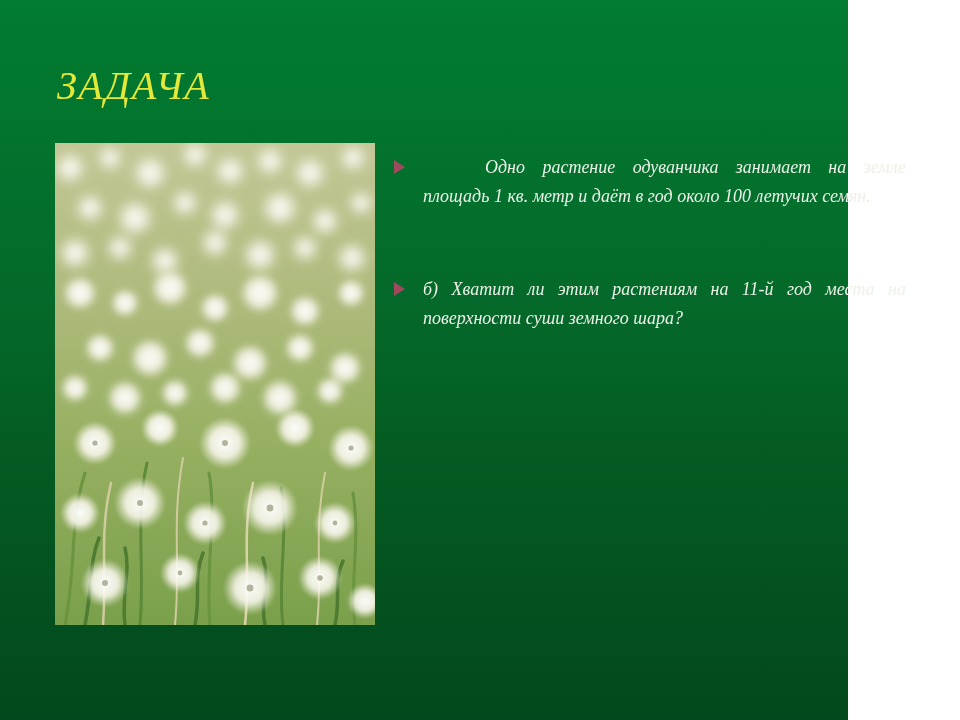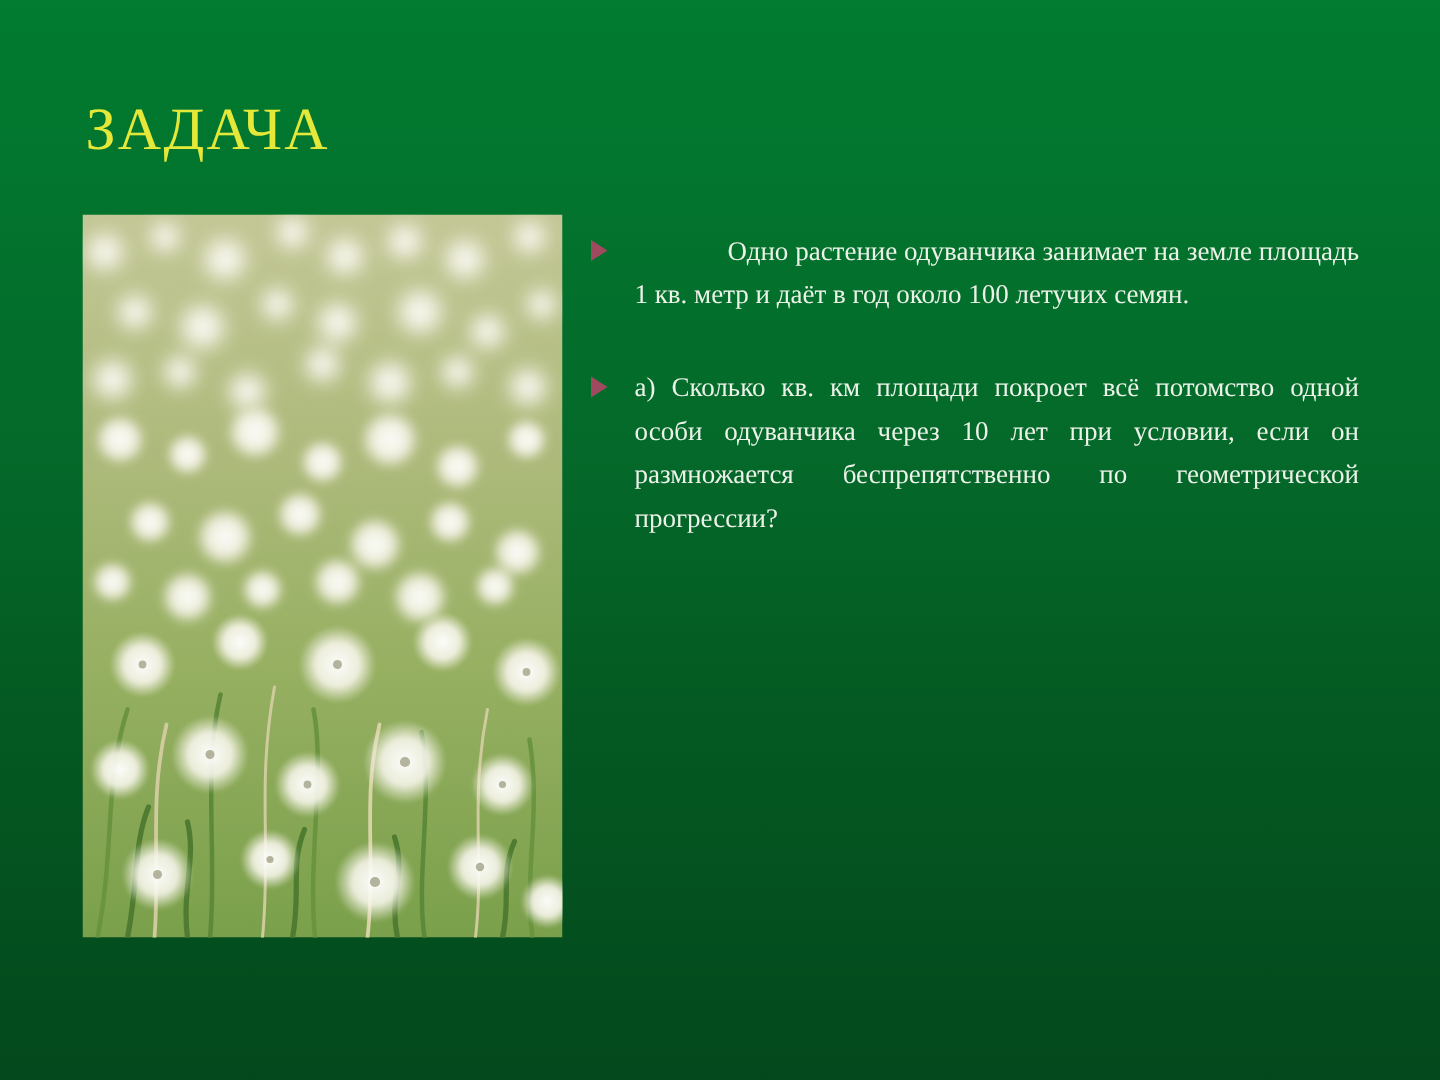--- a/index.html
+++ b/index.html
@@ -8,8 +8,9 @@
     font-family: "Liberation Serif", serif;
   }
   .slide {
-    position: relative; width: 960px; height: 720px;
+    position: relative; width: 848px; height: 720px;
     background: linear-gradient(180deg, #017c30 0%, #04692a 42%, #045a22 65%, #03481c 100%);
+    font-style: italic;
   }
   .slide-title {
     position: absolute; left: 57px; top: 64px; margin: 0;

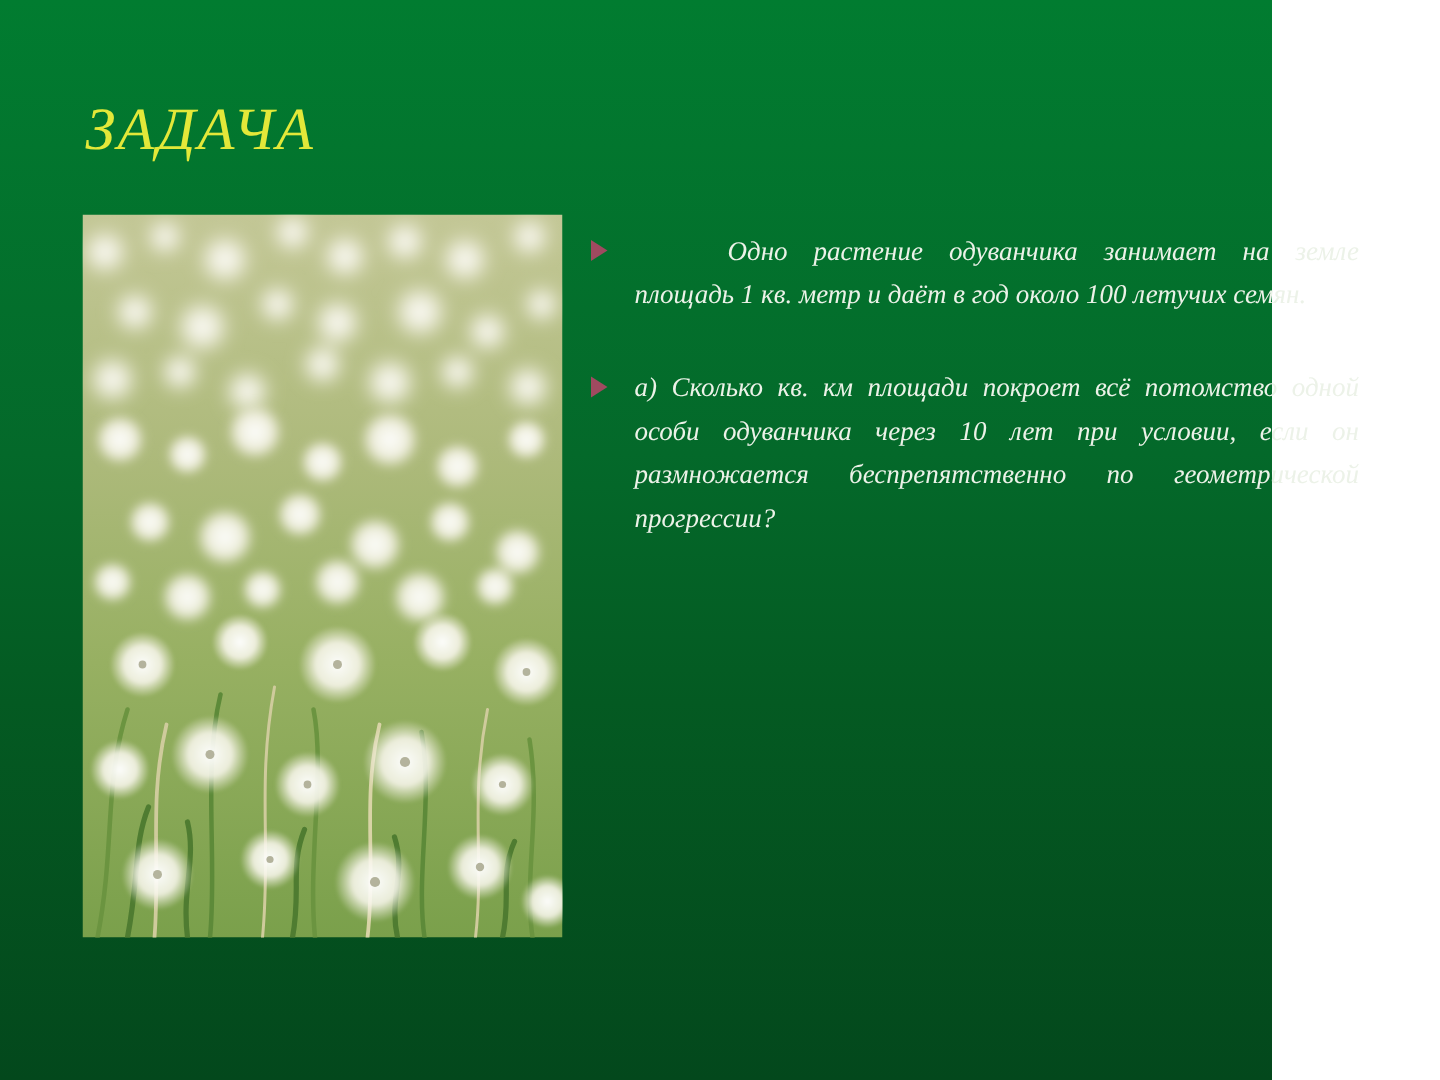--- a/index.html
+++ b/index.html
@@ -179,10 +179,6 @@
       <span class="marker"></span>
       <p>Одно растение одуванчика занимает на земле площадь 1 кв. метр и даёт в год около 100 летучих семян.</p>
     </li>
-    <li class="bullet bullet-2">
-      <span class="marker"></span>
-      <p>а) Сколько кв. км площади покроет всё потомство одной особи одуванчика через 10 лет при условии, если он размножается беспрепятственно по геометрической прогрессии?</p>
-    </li>
   </ul>
 
 </div>

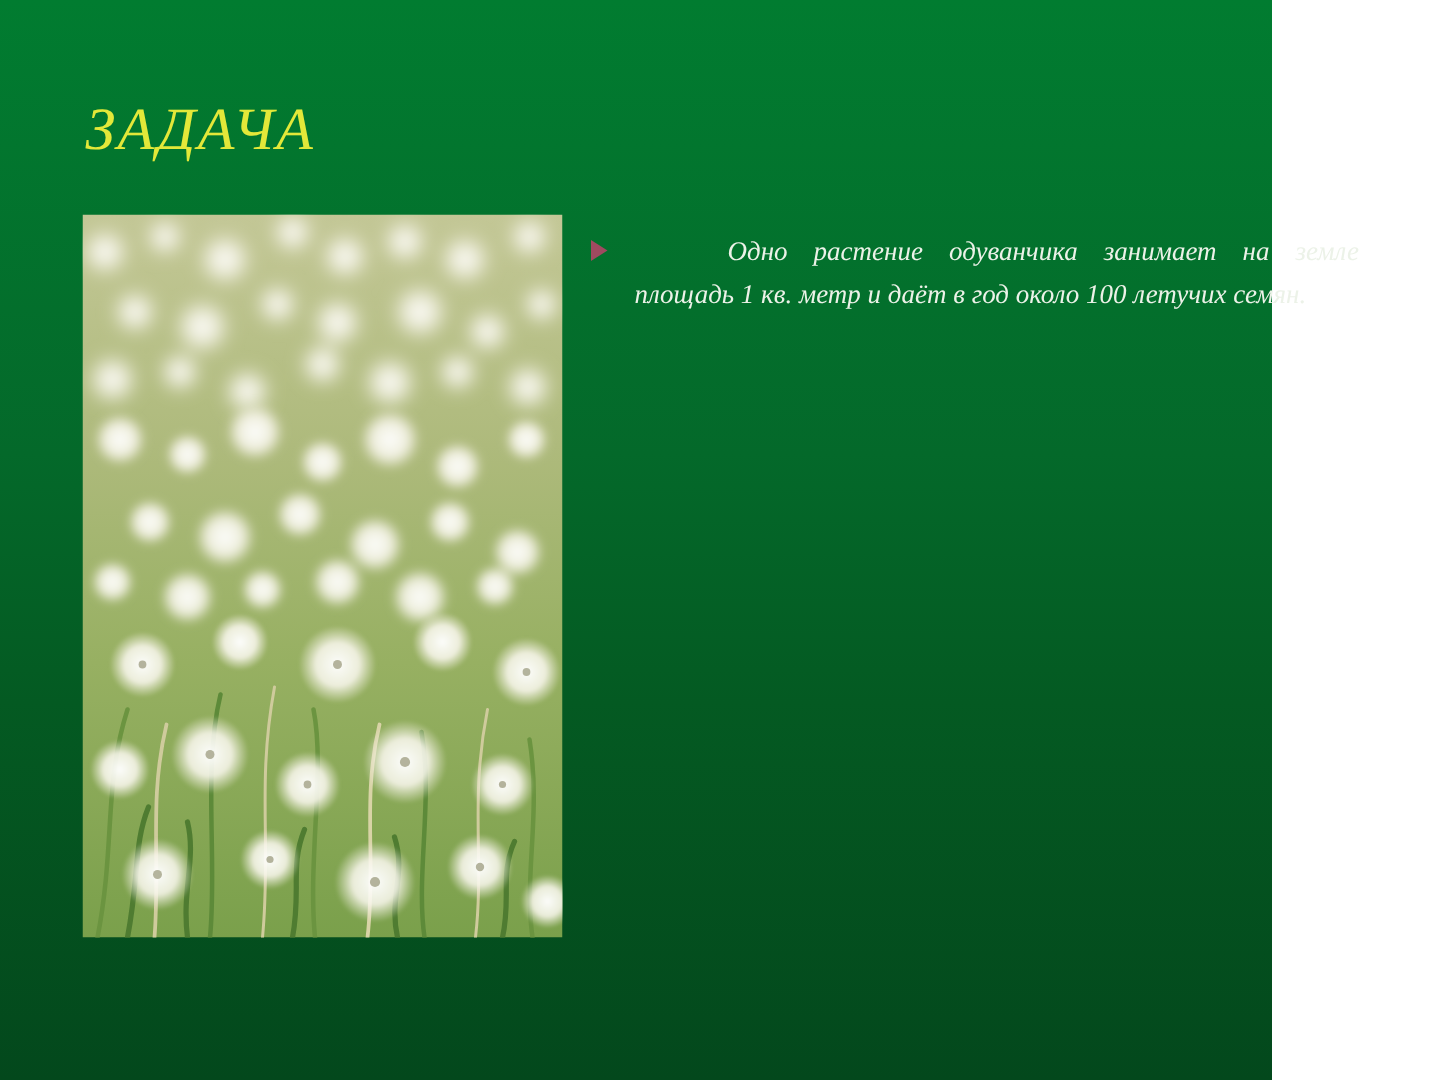--- a/index.html
+++ b/index.html
@@ -179,6 +179,10 @@
       <span class="marker"></span>
       <p>Одно растение одуванчика занимает на земле площадь 1 кв. метр и даёт в год около 100 летучих семян.</p>
     </li>
+    <li class="bullet bullet-3">
+      <span class="marker"></span>
+      <p>б) Хватит ли этим растениям на 11-й год места на поверхности суши земного шара?</p>
+    </li>
   </ul>
 
 </div>

